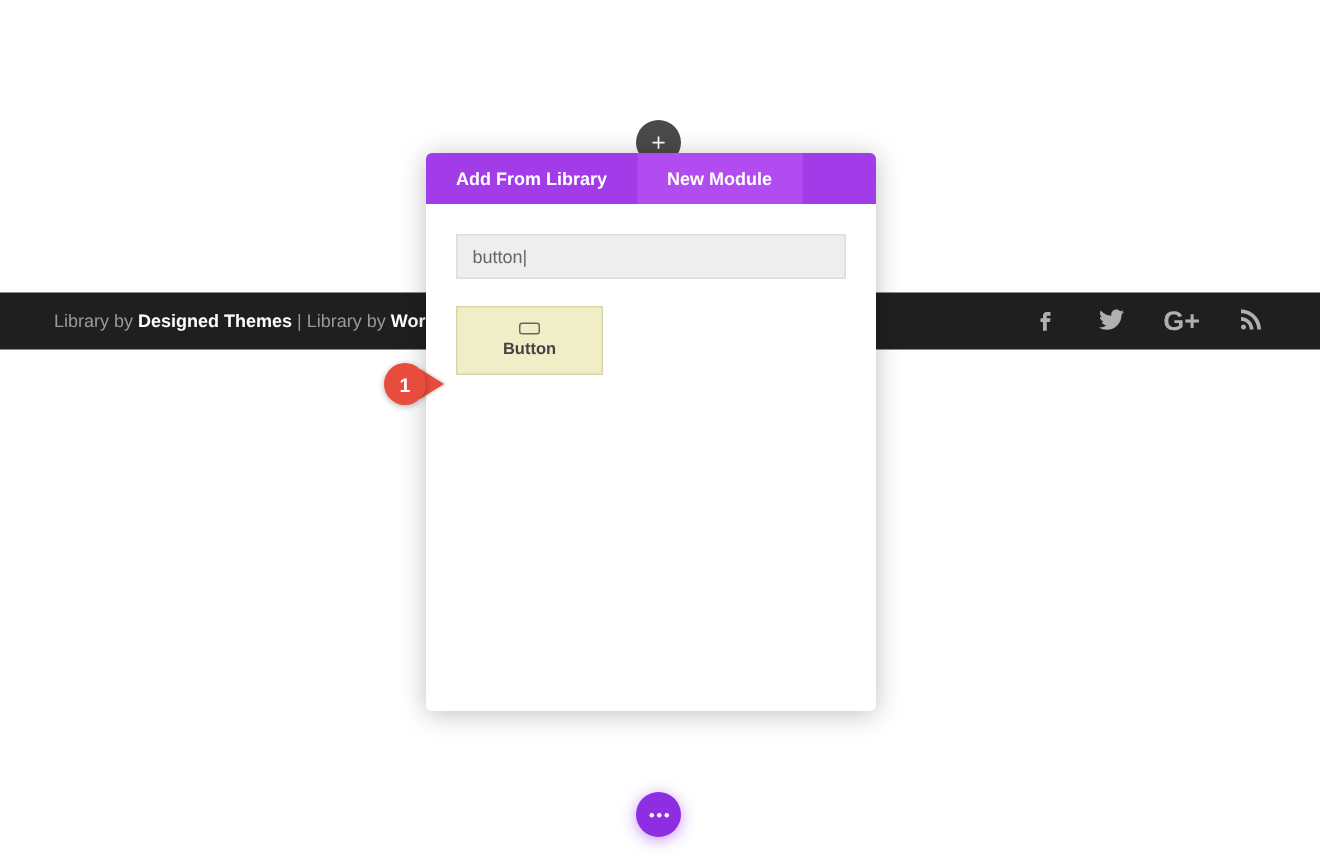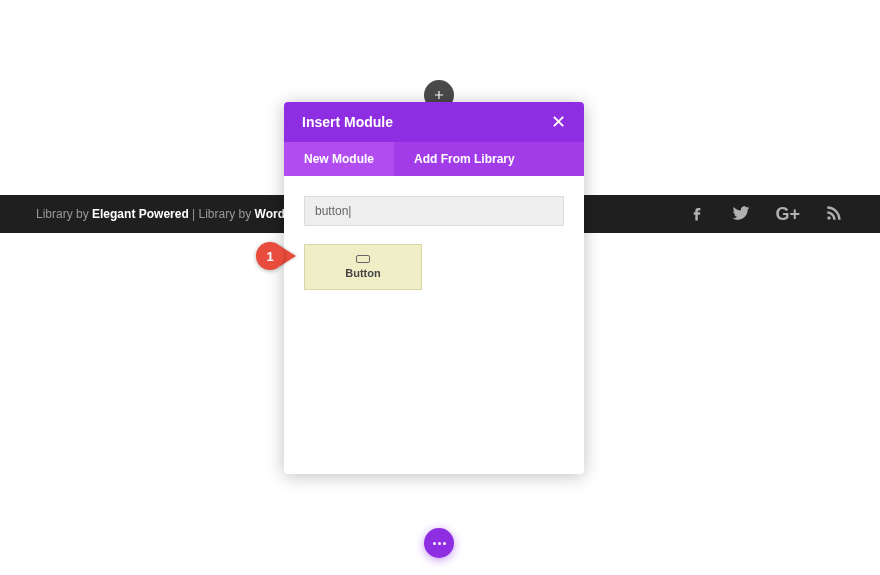--- a/index.html
+++ b/index.html
@@ -57,10 +57,6 @@
 </div>
 
 <div class="modal">
-  <div class="modal-header">
-    <div class="modal-title">Insert Module</div>
-    <div class="modal-close">✕</div>
-  </div>
   <div class="modal-tabs">
     <div class="tab active">New Module</div>
     <div class="tab">Add From Library</div>

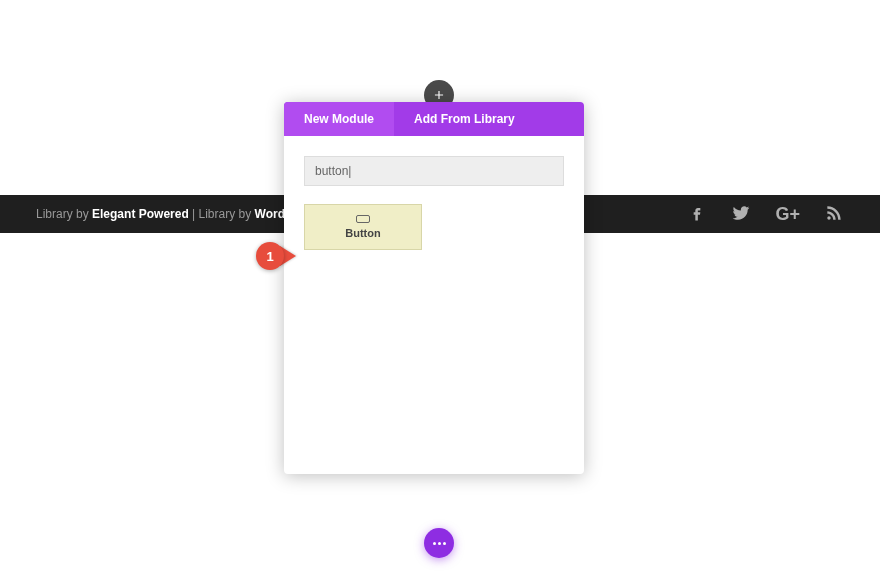--- a/index.html
+++ b/index.html
@@ -58,8 +58,8 @@
 
 <div class="modal">
   <div class="modal-tabs">
+    <div class="tab">Add From Library</div>
     <div class="tab active">New Module</div>
-    <div class="tab">Add From Library</div>
   </div>
   <div class="modal-body">
     <input class="search-input" type="text" value="button|" style="">

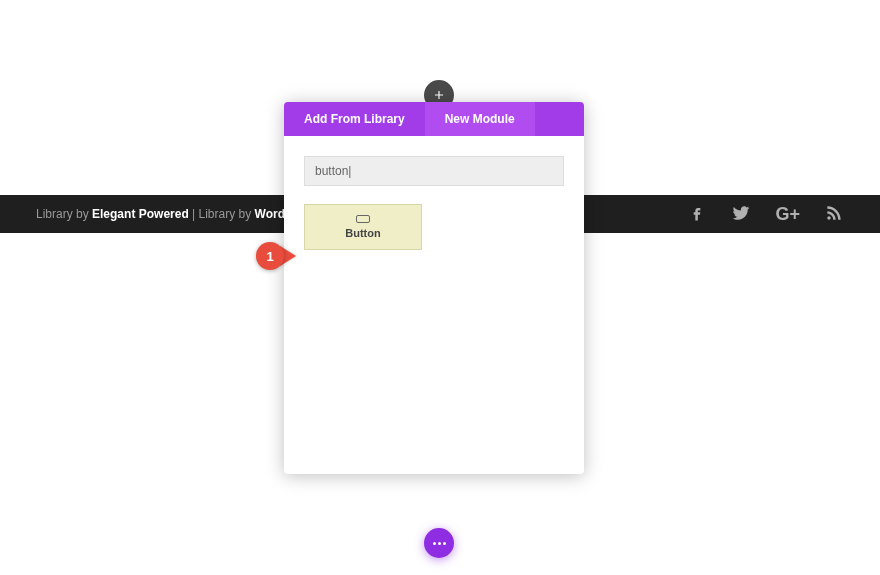--- a/index.html
+++ b/index.html
@@ -34,7 +34,7 @@
 
 <div class="footer-bar">
   <div class="footer-text">
-    <span>Library by </span><b>Elegant Powered</b><span> | Library by </span><b>WordPress</b>
+    <span>Library by </span><b>Designed Themes</b><span> | Library by </span><b>WordPress</b>
   </div>
   <div class="social-icons">
     <span><svg viewBox="0 0 24 24">

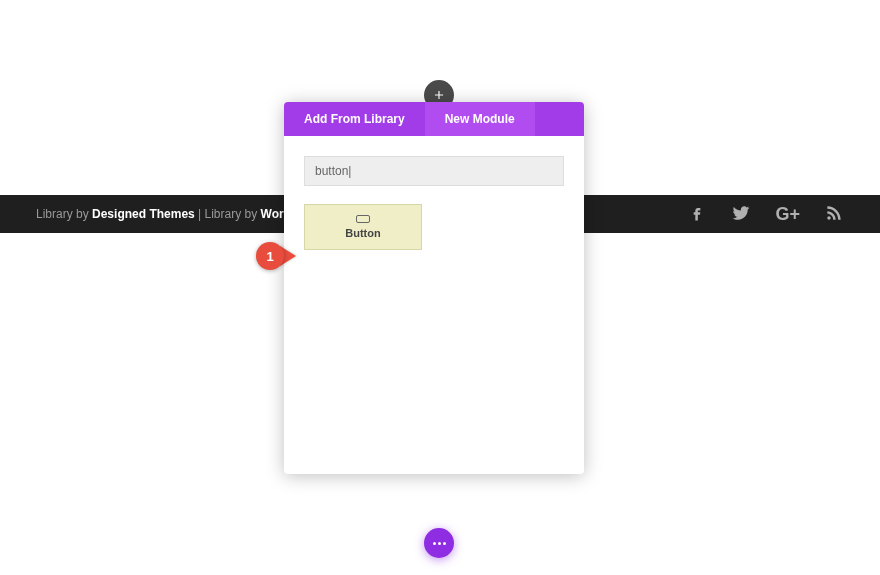--- a/index.html
+++ b/index.html
@@ -19,7 +19,7 @@
     .tab.active{background:#b14cf0}
     .modal-body{padding:20px}
     .search-input{width:100%;height:30px;border:1px solid #ddd;background:#eee;padding:14px 10px;font-size:12px;color:#666;outline:none}
-    .module-card{margin-top:18px;width:118px;height:46px;background:#f0eec7;border:1px solid #d8d6a8;display:flex;flex-direction:column;align-items:center;justify-content:center;cursor:pointer;gap:4px}
+    .module-card{margin-top:18px;width:98px;height:46px;background:#f0eec7;border:1px solid #d8d6a8;display:flex;flex-direction:column;align-items:center;justify-content:center;cursor:pointer;gap:4px}
     .module-card .mini-icon{width:14px;height:8px;border:1px solid #666;border-radius:2px}
     .module-card .label{font-size:11px;color:#444;font-weight:600}
     .annotation{position:absolute;left:256px;top:242px;z-index:6;display:flex;align-items:center}

